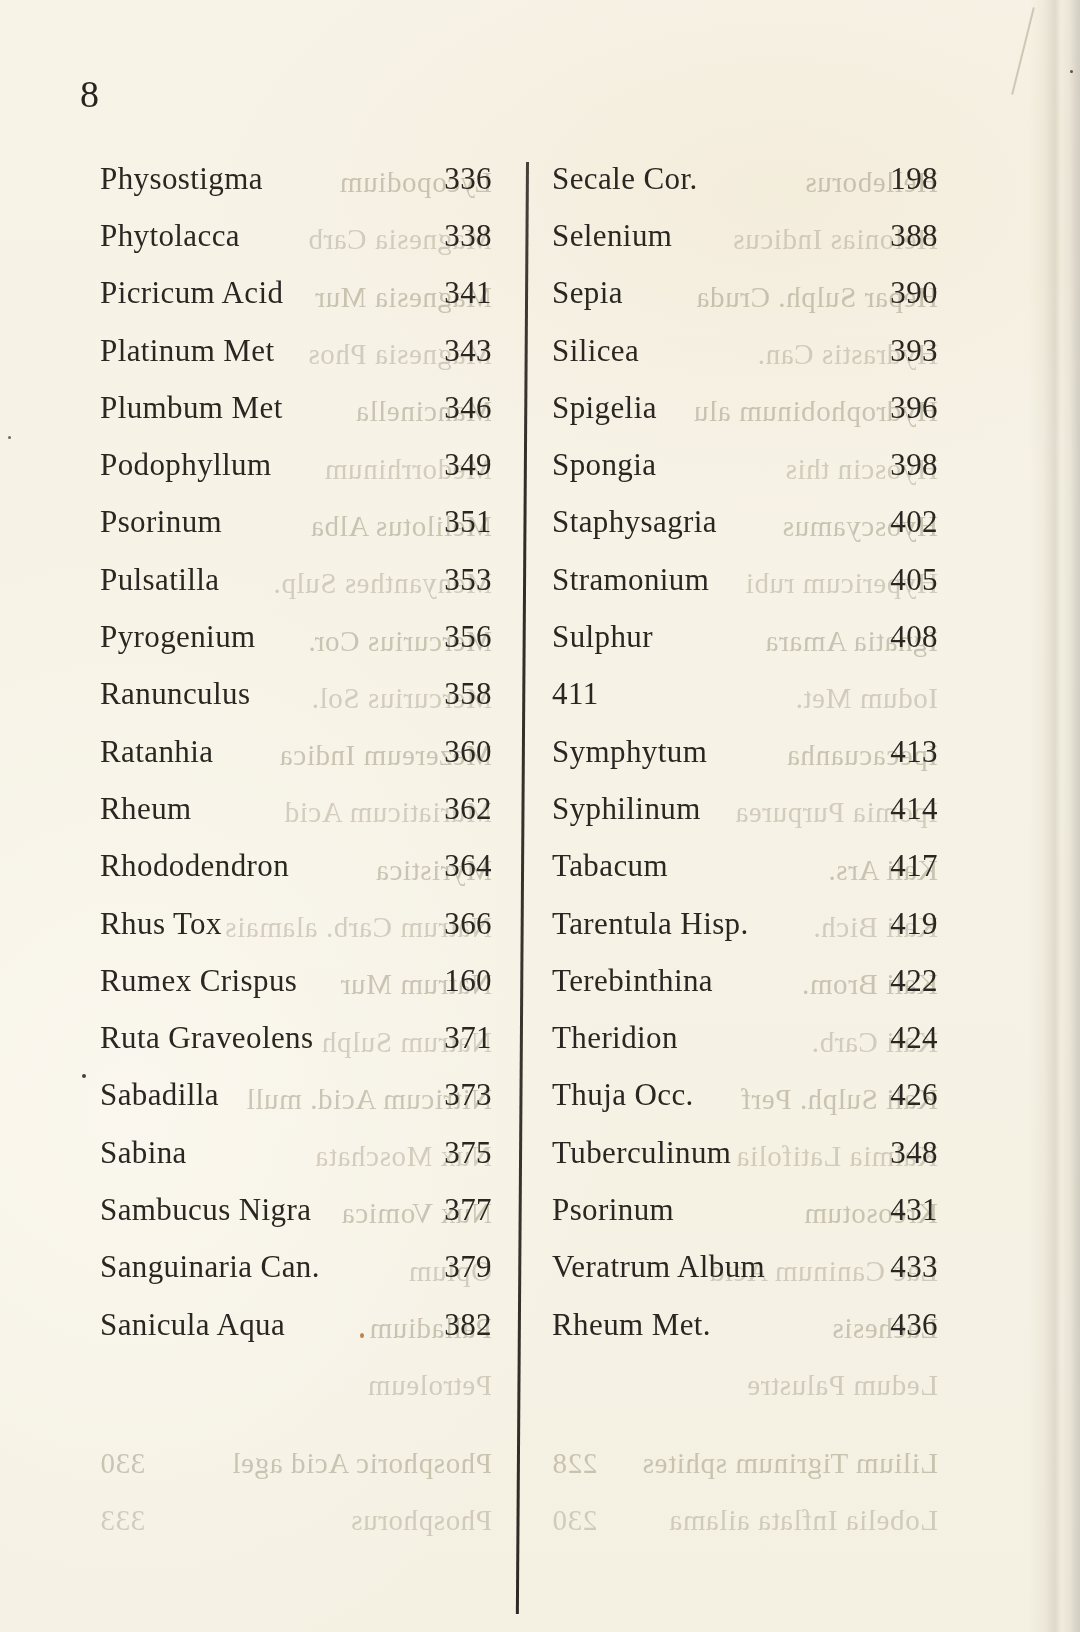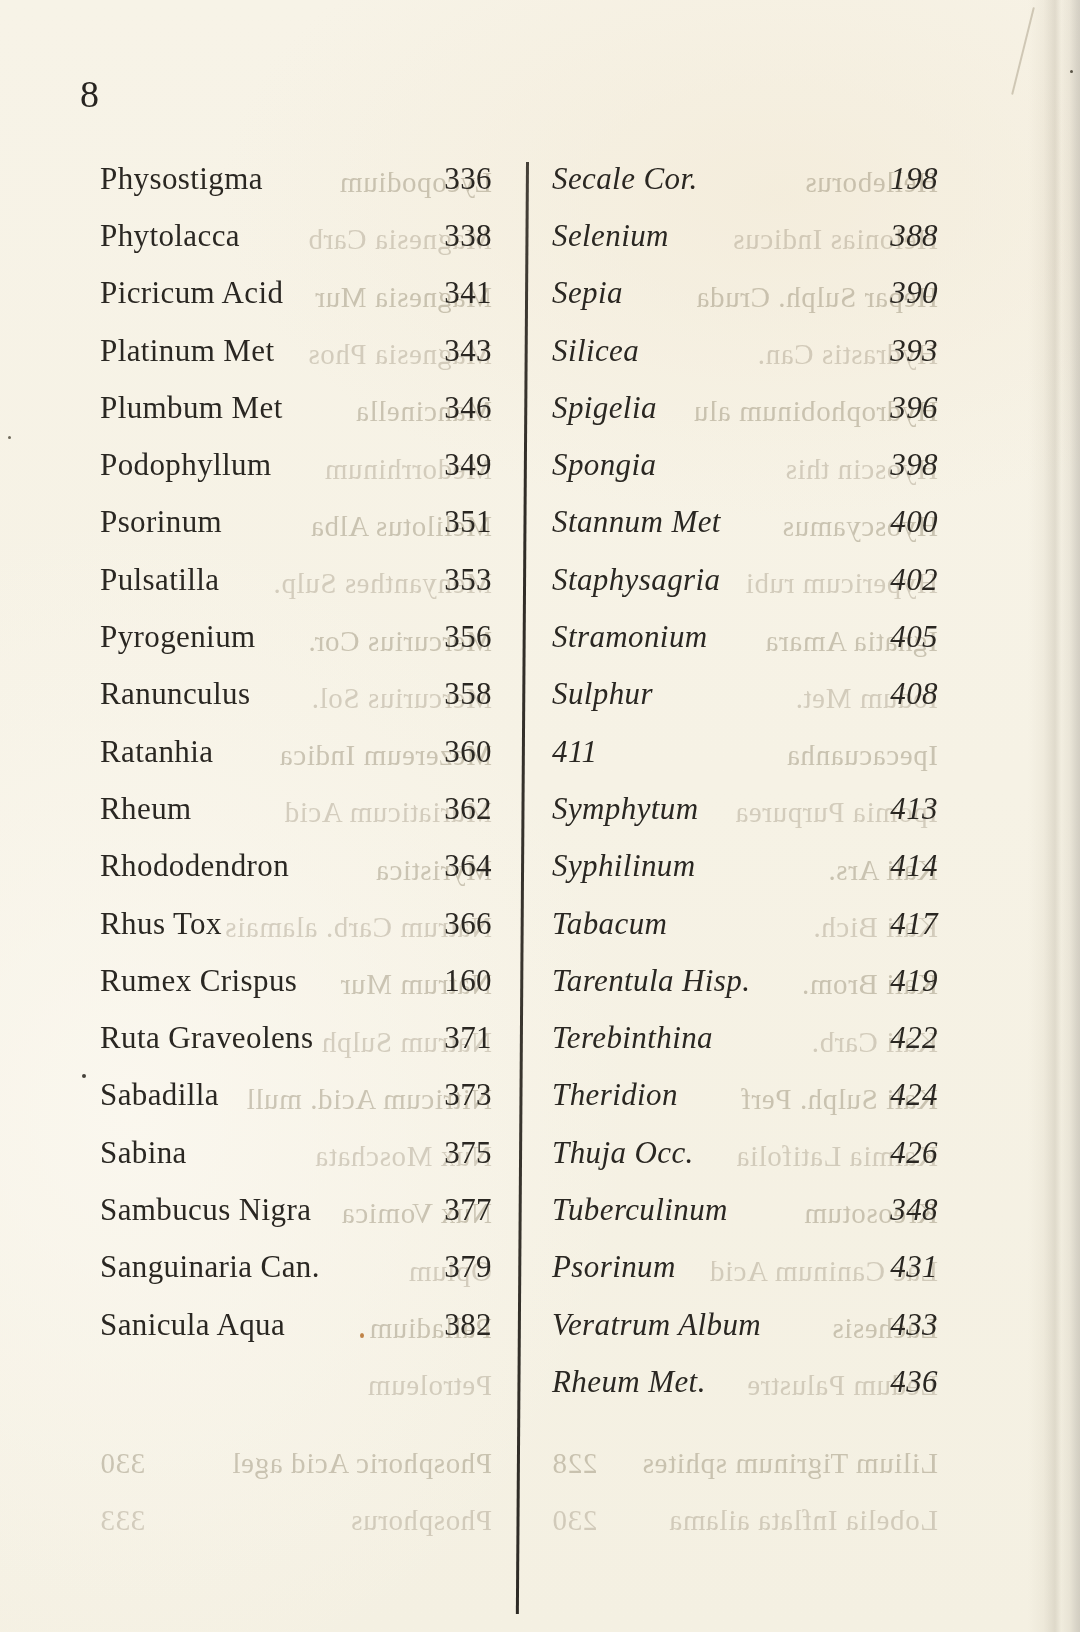--- a/index.html
+++ b/index.html
@@ -21,7 +21,7 @@
   }
   .col { position:absolute; top:150px; }
   .col-left  { left:100px; width:392px; }
-  .col-right { left:552px; width:386px;font-style:italic; }
+  .col-right { left:552px; width:386px; }
   .row {
     height:57.3px; display:flex; justify-content:space-between; align-items:center;
     font-size:31px; color:#2a2722; letter-spacing:0.4px; white-space:nowrap;text-align:right;

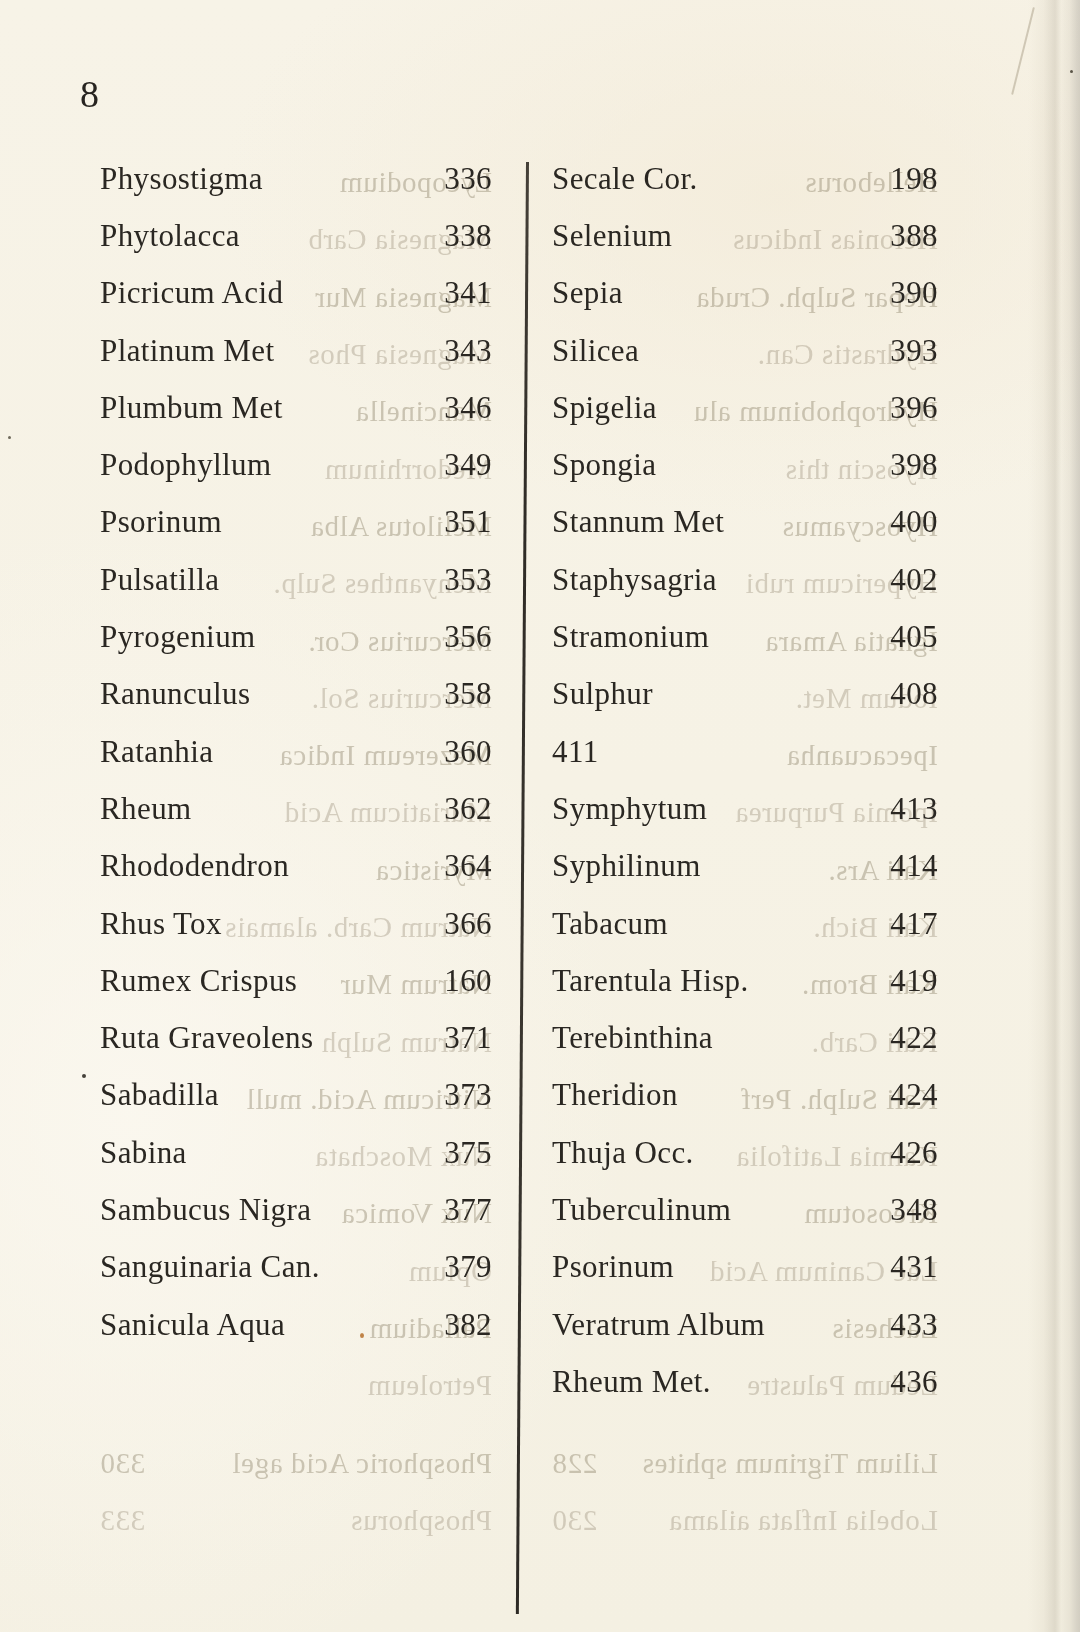--- a/index.html
+++ b/index.html
@@ -382,10 +382,6 @@
       <span class="entry-page">398</span>
     </div>
     <div class="row">
-      <span class="entry-name">Stannum Met</span>
-      <span class="entry-page">400</span>
-    </div>
-    <div class="row">
       <span class="entry-name">Staphysagria</span>
       <span class="entry-page">402</span>
     </div>

